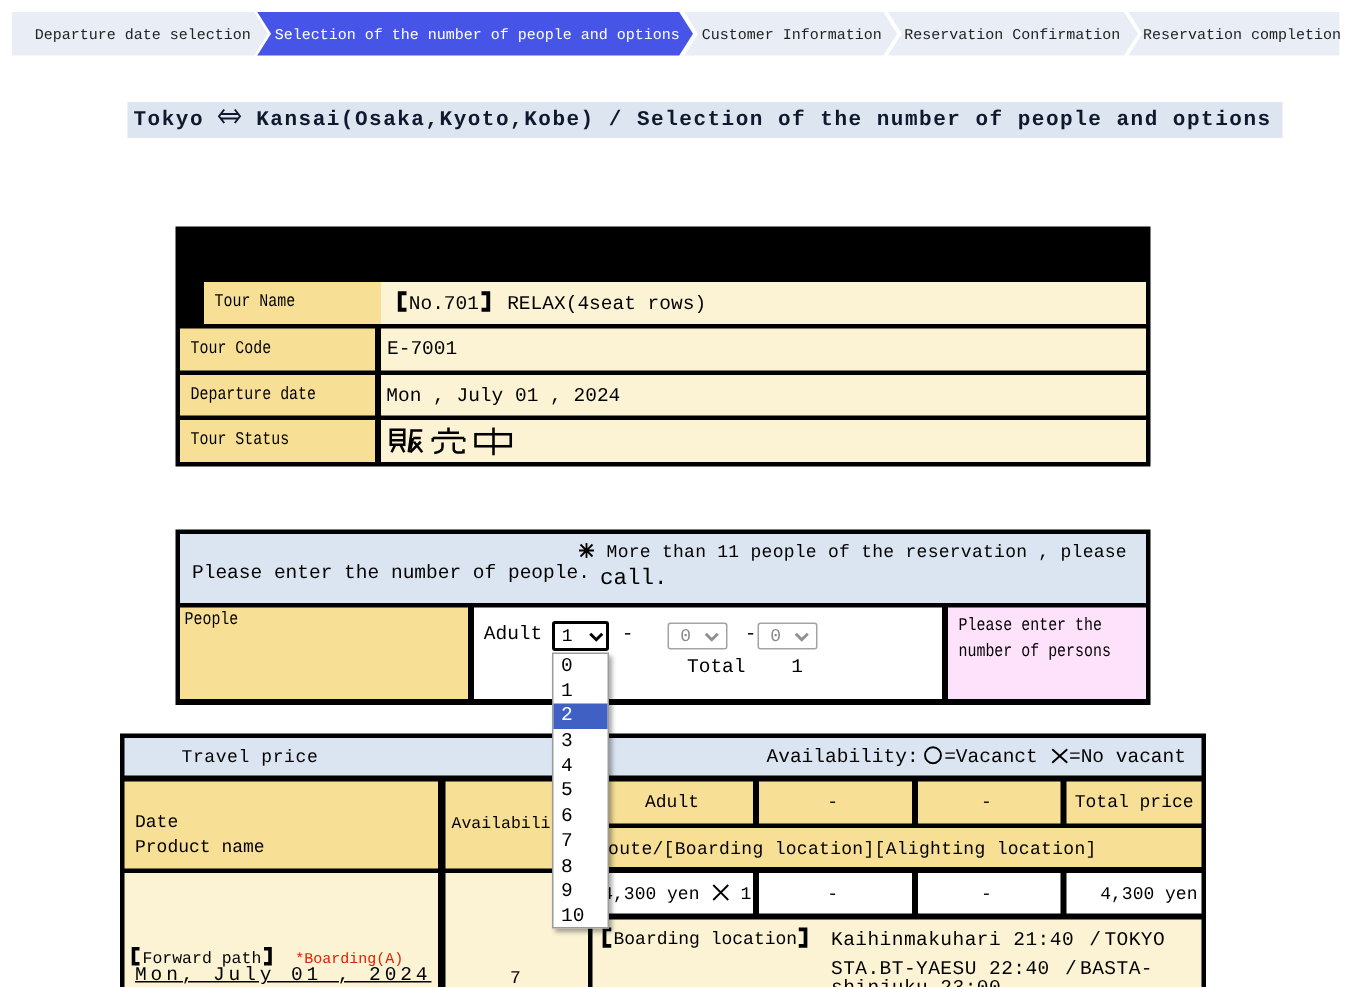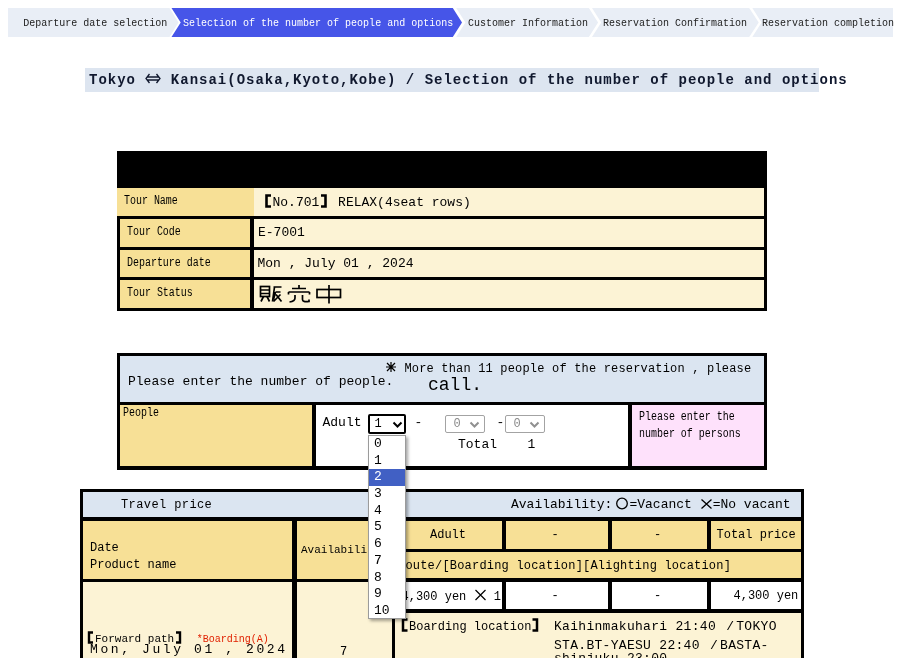--- a/index.html
+++ b/index.html
@@ -35,7 +35,7 @@
   </g>
 </svg>
 
-<div class="abs" style="left:85px;top:68px;width:734px;height:24px;background:#dde5f0;">
+<div class="abs" style="left:85px;top:68px;width:734px;height:24px;background:#dde5f0;padding-left:36px;">
   <div class="abs" style="left:4px;top:0;font-size:14px;font-weight:bold;letter-spacing:1px;line-height:24px;color:#10182e;white-space:pre;">Tokyo <svg width="16" height="11" viewBox="0 0 16 11" style="vertical-align:0px;">
           <path d="M4.5 1 L1 5.5 L4.5 10 M11.5 1 L15 5.5 L11.5 10 M2 4 H14 M2 7 H14" fill="none" stroke="#10182e" stroke-width="1.3"></path>
         </svg> Kansai(Osaka,Kyoto,Kobe) / Selection of the number of people and options</div>

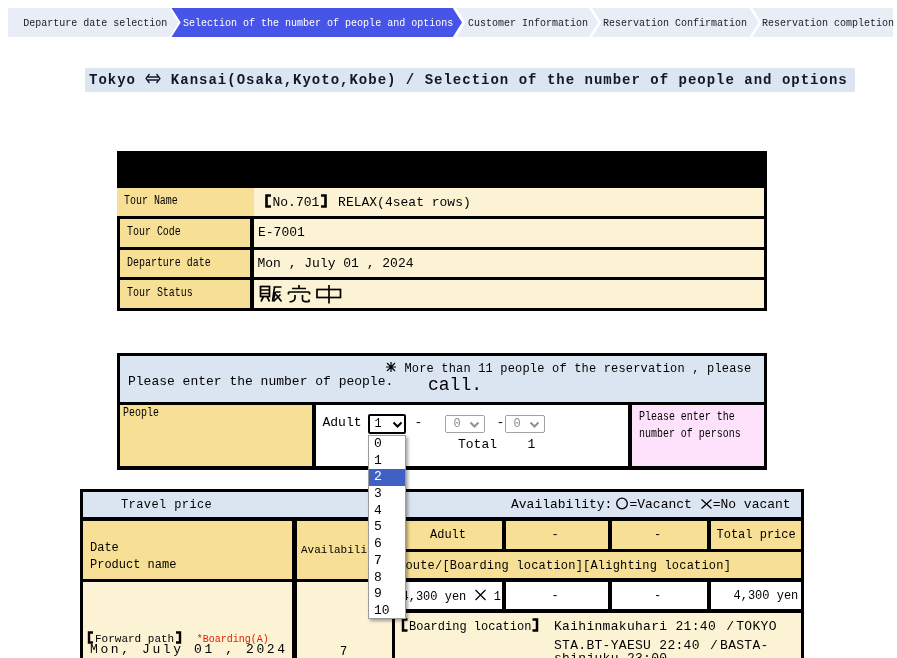--- a/index.html
+++ b/index.html
@@ -42,7 +42,7 @@
 </div>
 
 <div class="abs blk" style="left:117px;top:151px;width:650px;height:160px;">
-  <div class="abs yel" style="left:0;top:37px;width:142px;height:27.75px;">
+  <div class="abs yel" style="left:19px;top:37px;width:142px;height:27.75px;">
         <div class="abs t10" style="left:7px;top:7px;">Tour Name</div>
       </div>
   <div class="abs pale" style="left:136.5px;top:37px;width:510.5px;height:27.75px;">

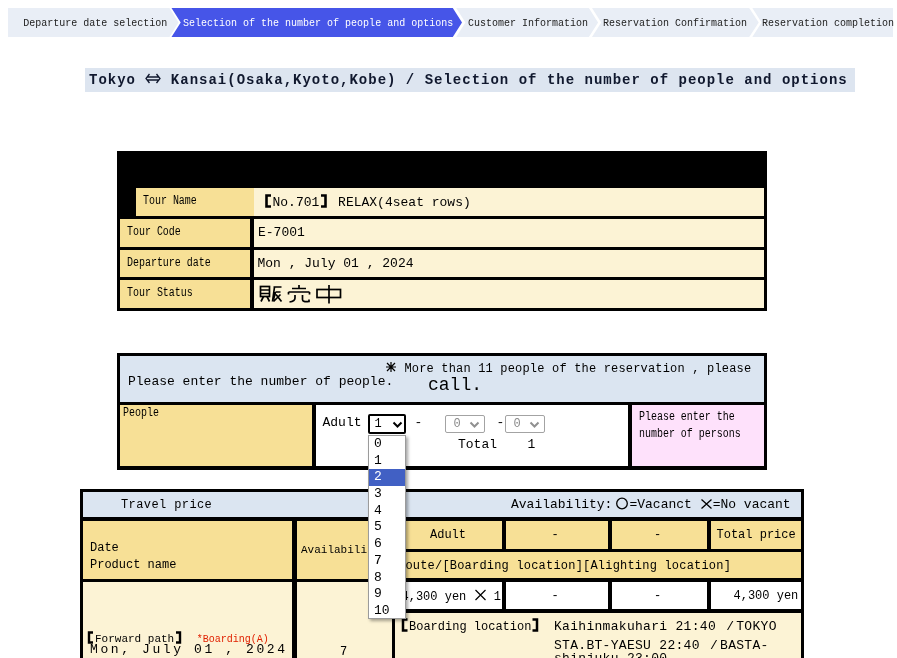--- a/index.html
+++ b/index.html
@@ -98,7 +98,7 @@
           <path d="M2 2 L10 10 M10 2 L2 10 M1 6 H11 M6 1 V11"></path>
         </g>
       </svg> More than 11 people of the reservation , please</div>
-<div class="abs" style="left:400px;top:377.5px;font-size:18px;line-height:15px;white-space:pre;margin-left:28px;">call.</div>
+<div class="abs" style="left:400px;top:377.5px;font-size:15px;line-height:15px;white-space:pre;">call.</div>
 <div class="abs t10" style="left:123px;top:407px;">People</div>
 <div class="abs t13" style="left:322.5px;top:415px;">Adult</div>
 

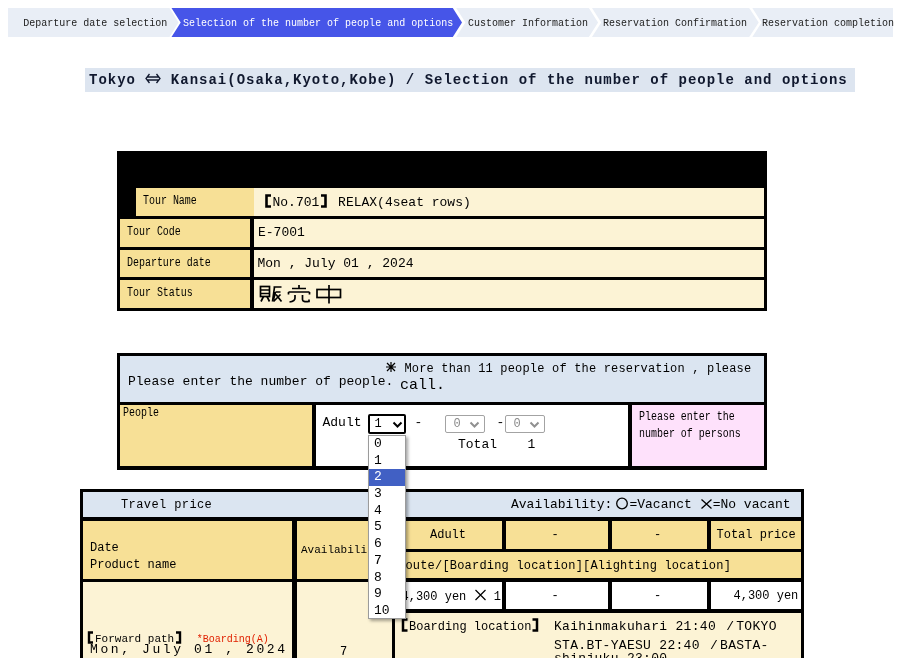--- a/index.html
+++ b/index.html
@@ -171,7 +171,7 @@
       </svg>Forward path<svg width="10" height="13" viewBox="0 0 10 13" style="vertical-align:-2px">
         <path d="M2 1.5 H6 V11.5 H2" fill="none" stroke="#000" stroke-width="2.4"></path>
       </svg> <span style="color:#e02000;font-size:10px;margin-left:6px;">*Boarding(A)</span></div>
-<div class="abs" style="left:90px;top:642px;font-size:13px;line-height:16px;letter-spacing:2.6px;white-space:pre;">Mon, July 01 , 2024</div>
+<div class="abs" style="left:90px;top:642px;font-size:13px;line-height:16px;letter-spacing:2.6px;white-space:pre;text-decoration:underline;">Mon, July 01 , 2024</div>
 <div class="abs t12" style="left:340px;top:645px;">7</div>
 <div class="abs" style="left:399px;top:618px;font-size:12px;line-height:16px;white-space:pre;"><svg width="10" height="14" viewBox="0 0 10 14" style="vertical-align:-2.5px">
         <path d="M8.5 1.5 H4 V12.5 H8.5" fill="none" stroke="#000" stroke-width="2.5"></path>

